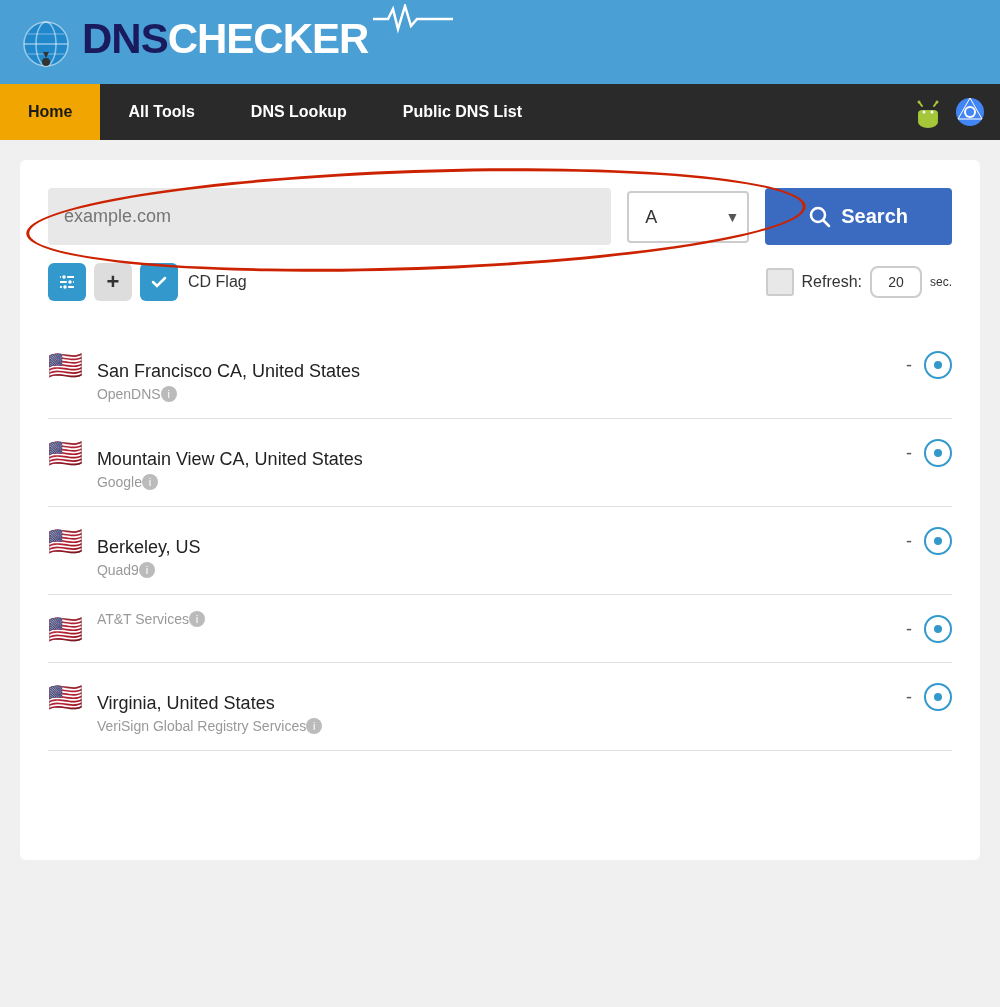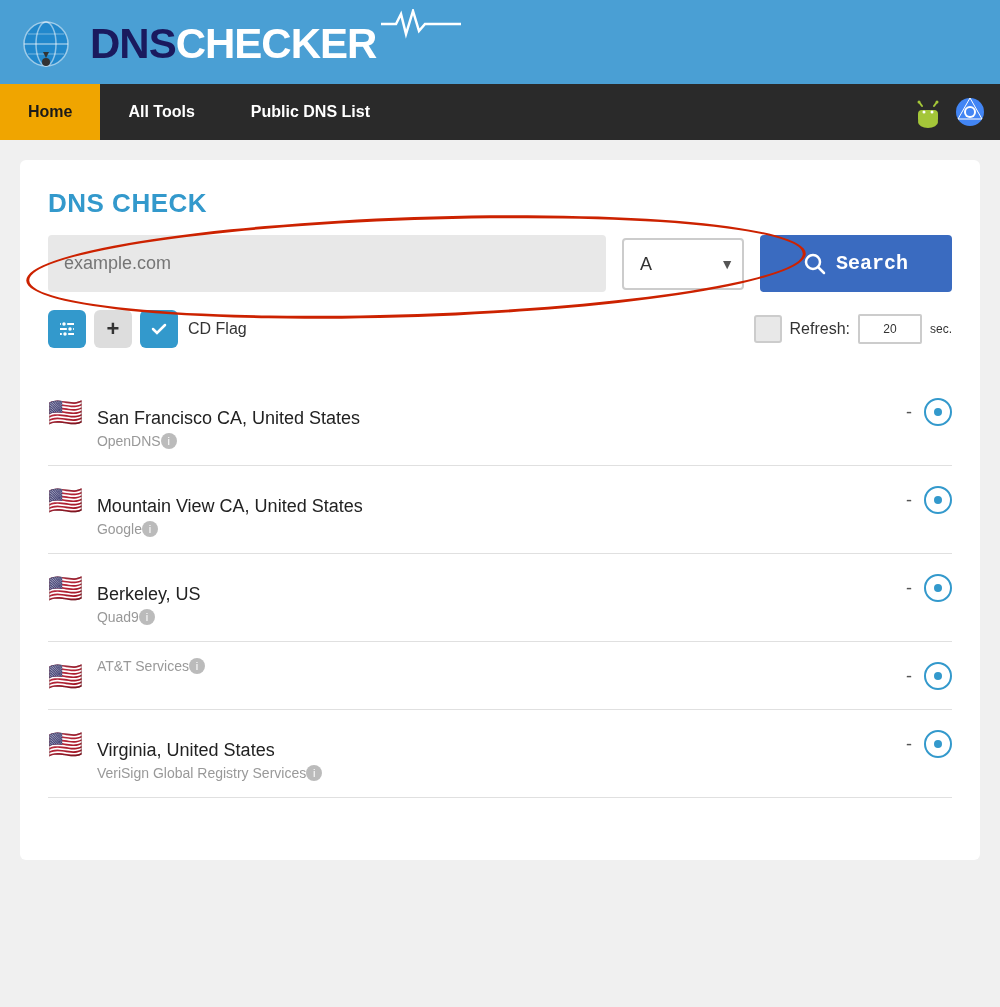--- a/index.html
+++ b/index.html
@@ -14,8 +14,7 @@
     }
     .logo-container {
       display: flex;
-      align-items: center;
-      gap: 18px;
+      gap: 10px;
     }
     .logo-globe {
       width: 52px;

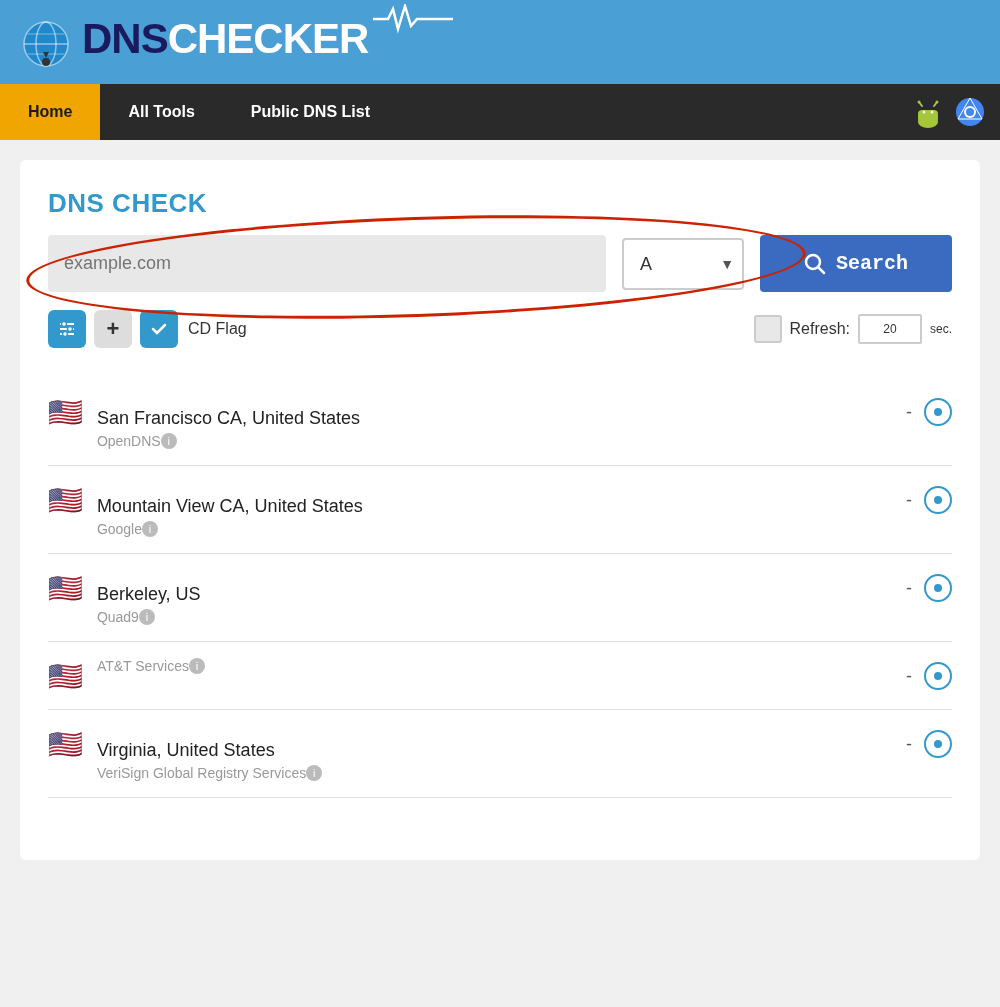--- a/index.html
+++ b/index.html
@@ -293,6 +293,7 @@
 <nav class="nav">
   <div class="nav-item active">Home</div>
   <div class="nav-item">All Tools</div>
+  <div class="nav-item">DNS Lookup</div>
   <div class="nav-item">Public DNS List</div>
   <div class="nav-icon">
 

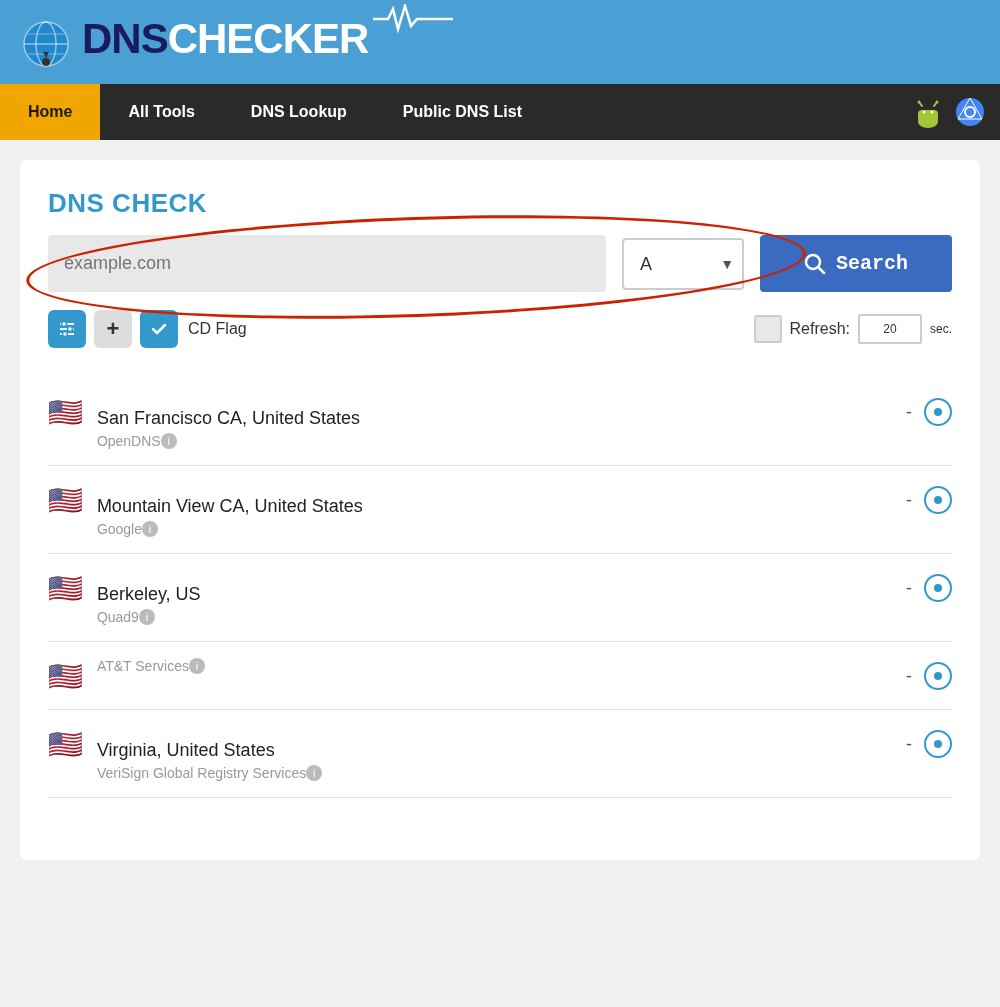--- a/index.html
+++ b/index.html
@@ -318,7 +318,6 @@
 </nav>
 
 <div class="main-content">
-  <h1 class="section-title">DNS CHECK</h1>
 
   <div style="position:relative; margin-bottom: 18px;">
     <div class="annotation-oval"></div>

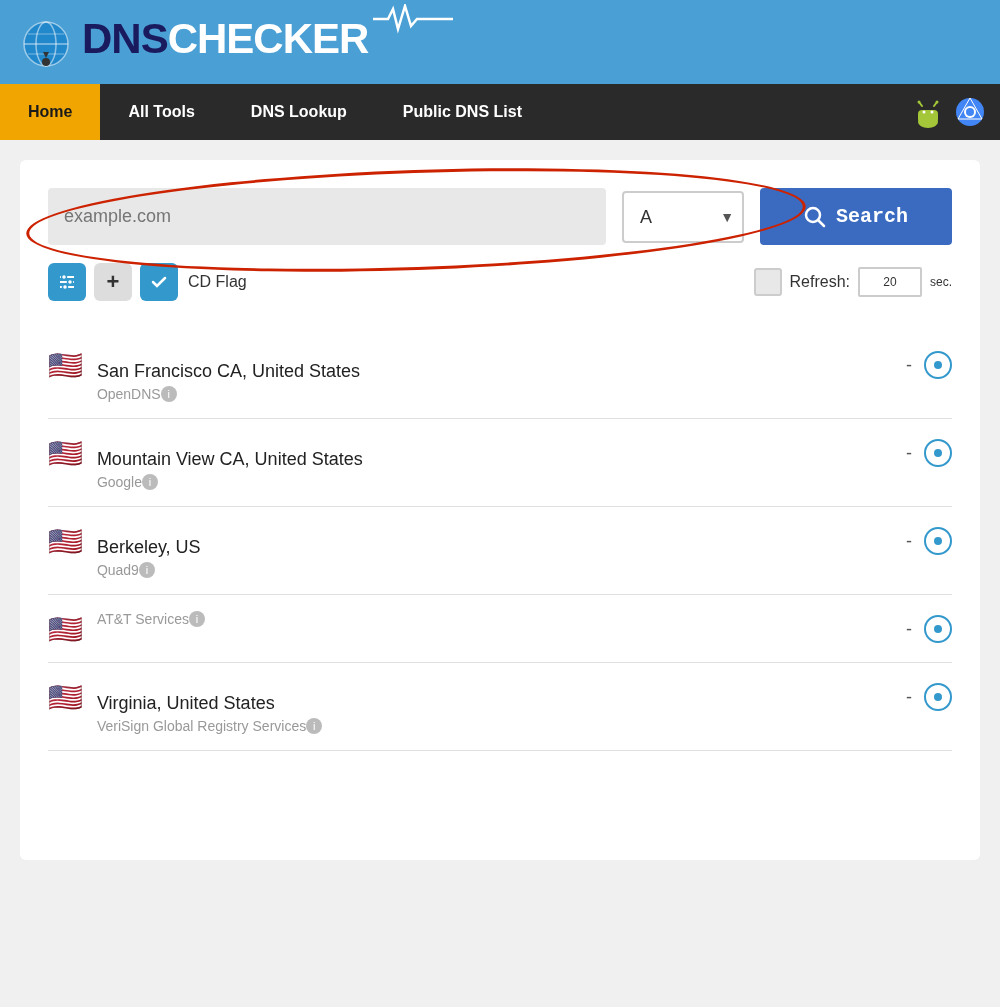--- a/index.html
+++ b/index.html
@@ -131,7 +131,6 @@
       align-items: center;
       gap: 10px;
       min-width: 150px;
-      font-family: Liberation Mono, monospace;
     }
 
     

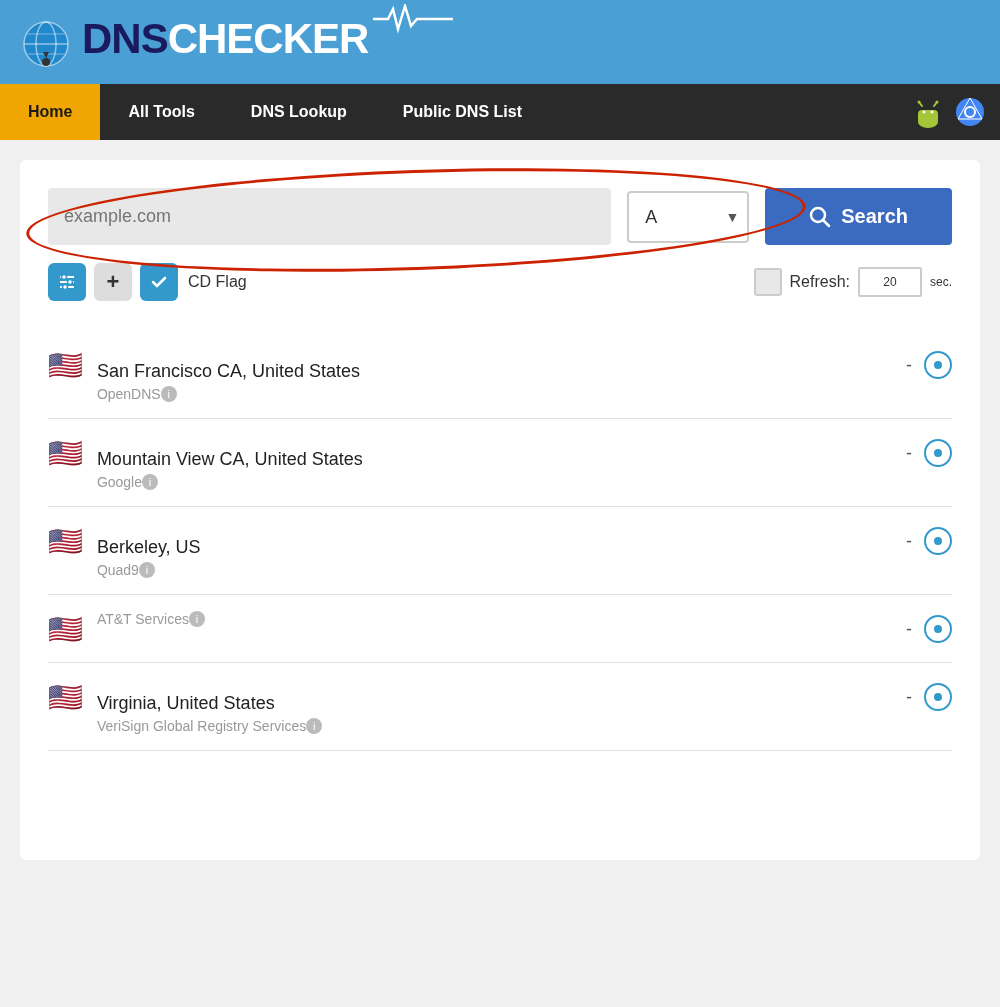--- a/index.html
+++ b/index.html
@@ -180,11 +180,11 @@
       color: #333;
     }
     .refresh-input {
-      width: 64px;
+      width: 52px;
       padding: 6px 8px;
       border: 2px solid #ccc;
-      border-radius: 2px;
-      font-size: 12px;
+      border-radius: 8px;
+      font-size: 14px;
       text-align: center;
       color: #333;
     }

